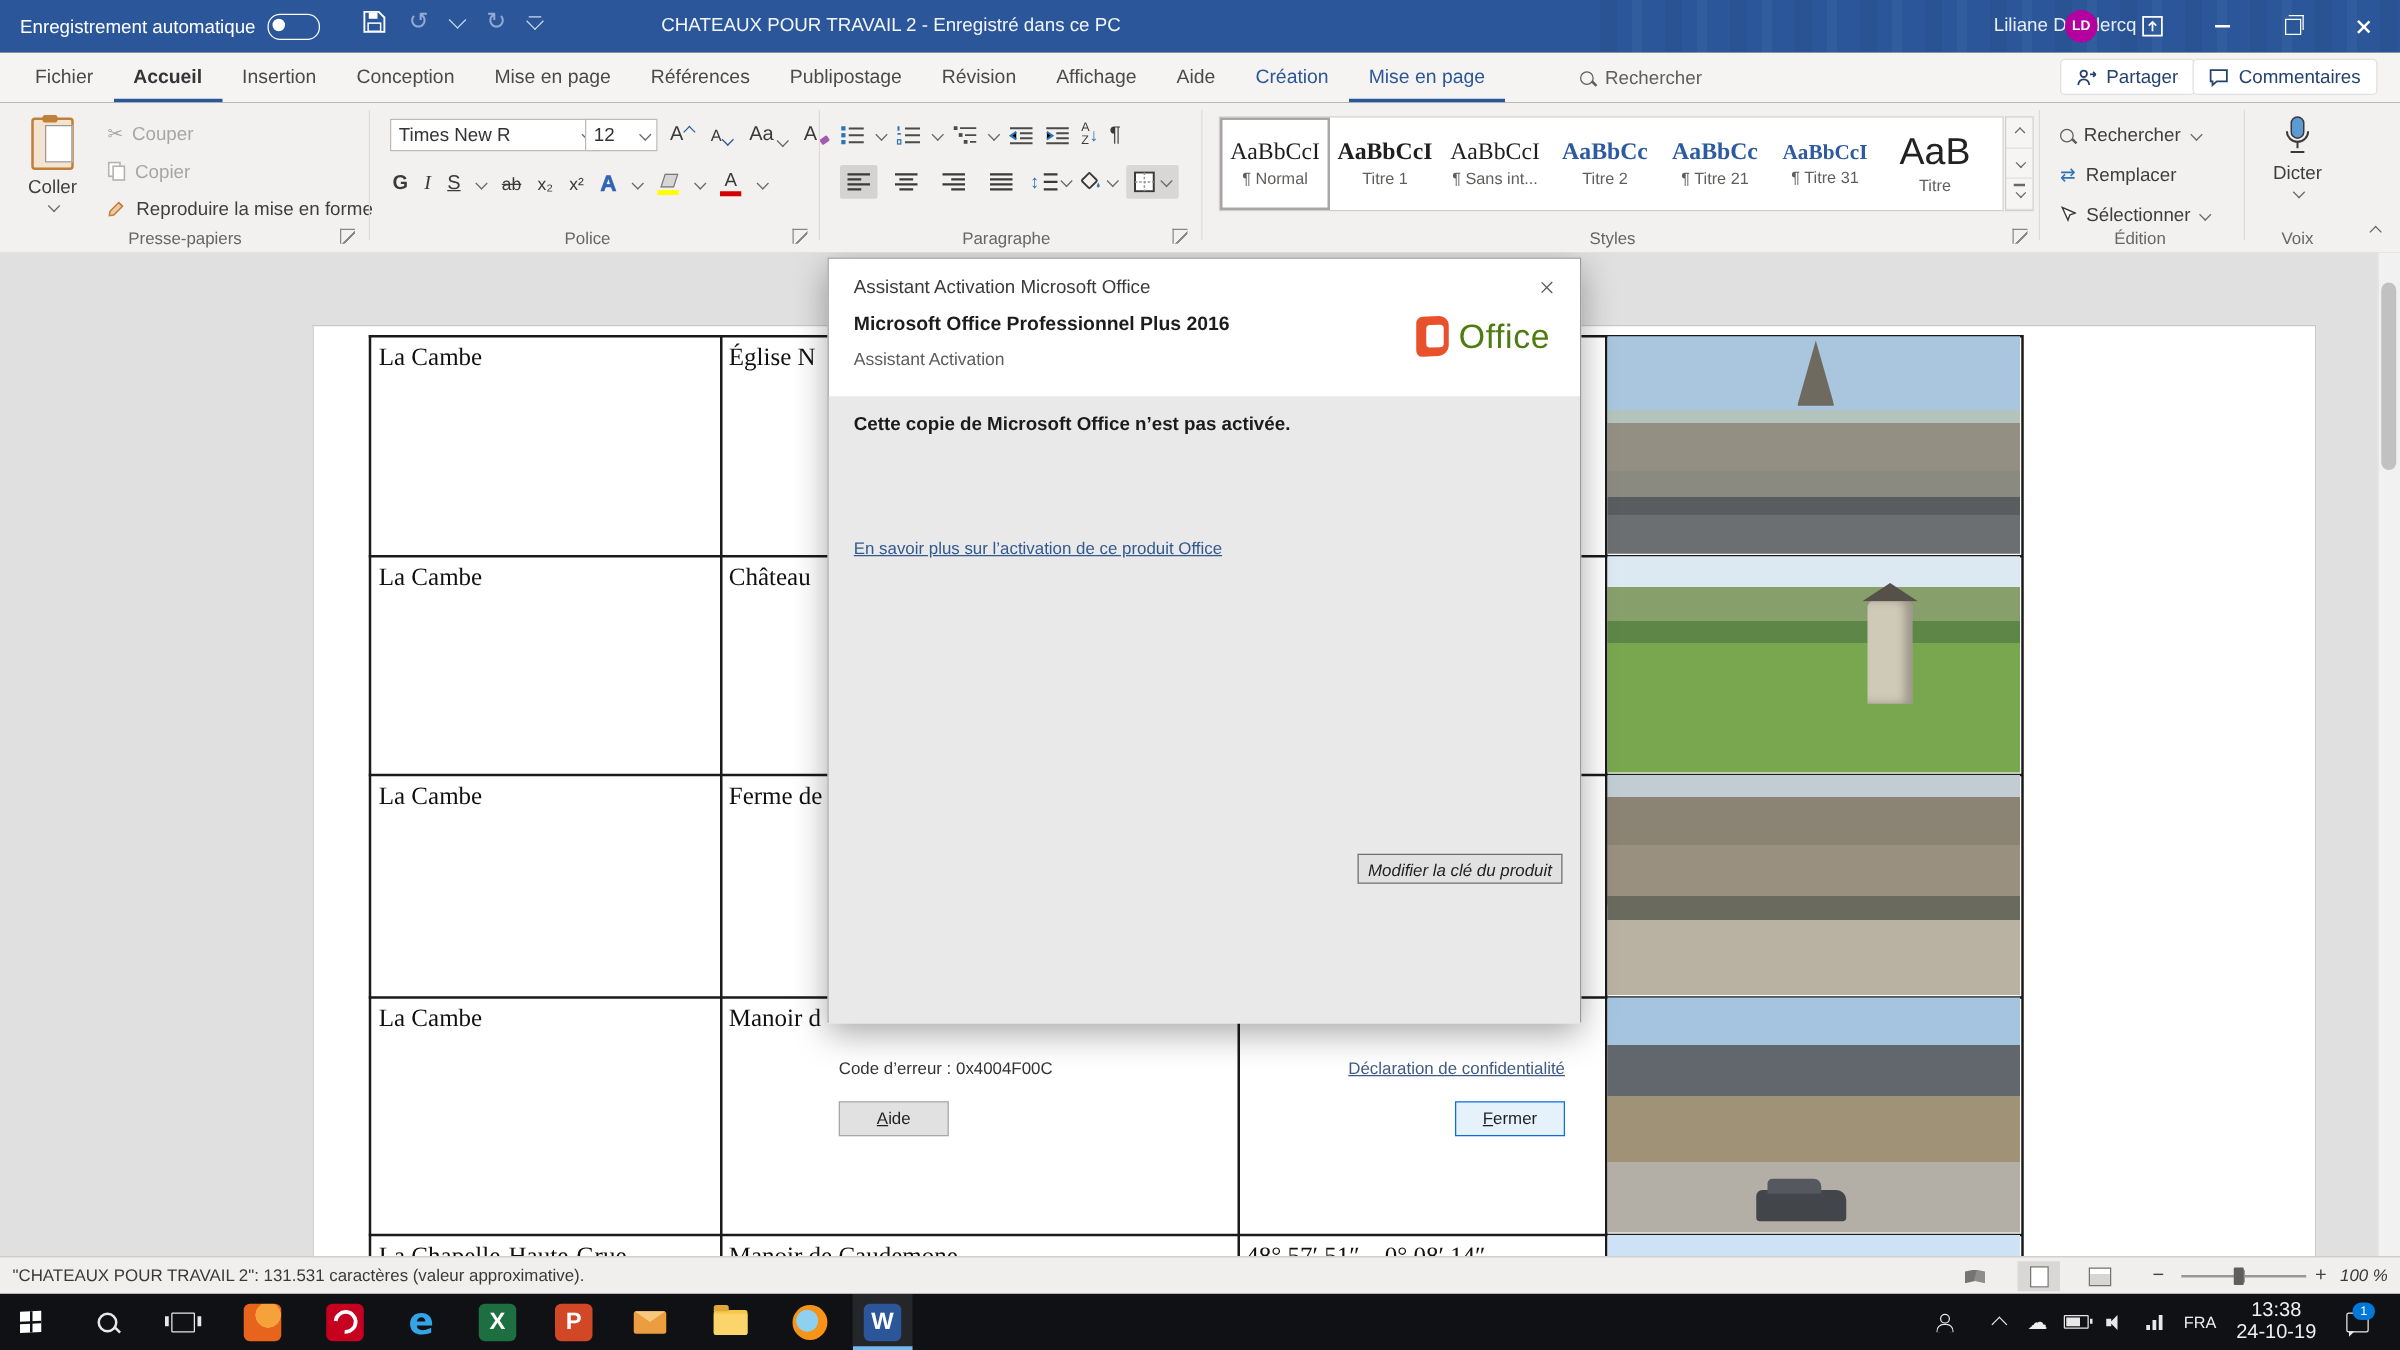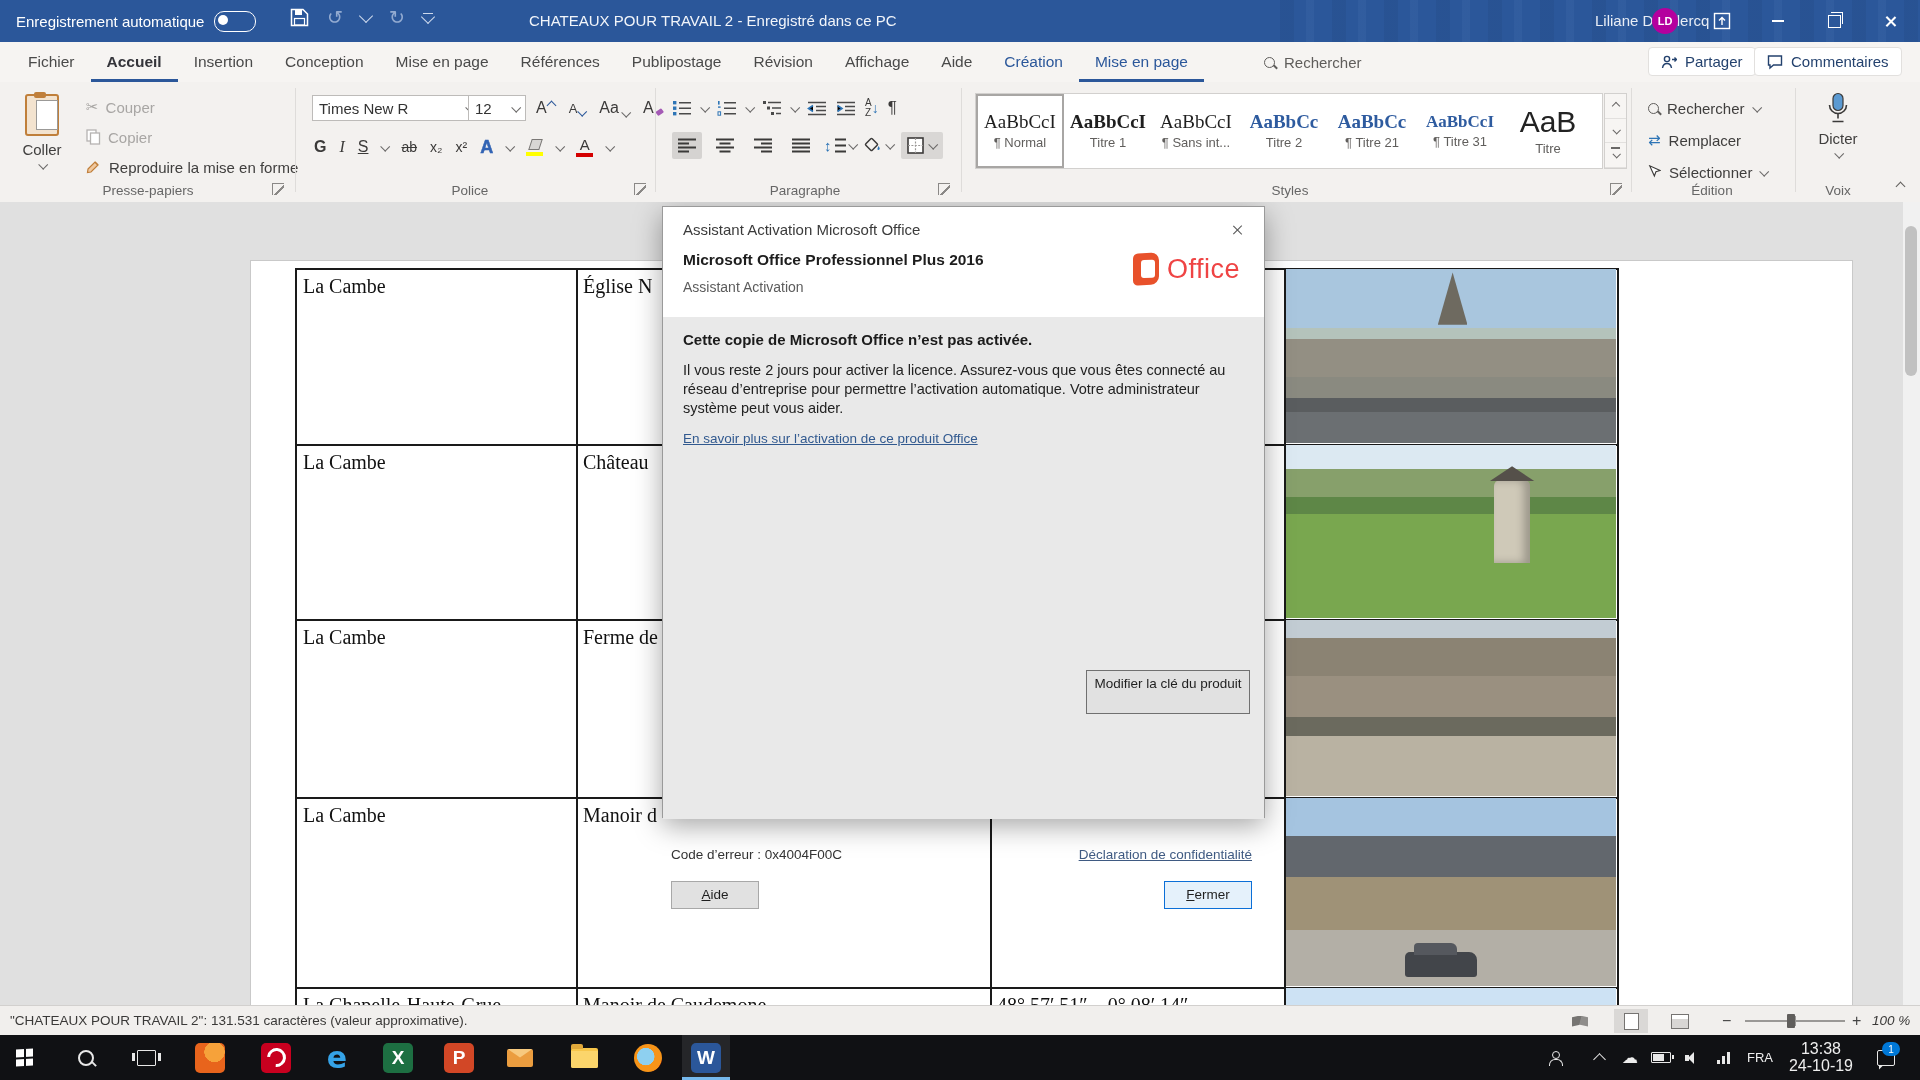--- a/index.html
+++ b/index.html
@@ -115,7 +115,7 @@
   .office-logo{position:absolute;left:470px;top:46px;display:flex;align-items:center;gap:8px;}
   .office-blob{width:26px;height:32px;background:#e8512b;border-radius:5px 8px 8px 5px;position:relative;transform:skewY(-3deg);}
   .office-blob:after{content:"";position:absolute;left:8px;top:7px;width:14px;height:18px;background:#fff;border-radius:3px;transform:skewY(2deg);}
-  .office-word{font-size:27px;color:#ef4444;letter-spacing:.5px;}
+  .office-word{font-size:27px;color:#4d7c0f;letter-spacing:.5px;}
   .dlg-body{position:absolute;left:0;top:110px;width:100%;height:502px;background:#e9e9e9;}
   .dlg-h{position:absolute;left:20px;top:14px;font-size:15px;font-weight:bold;color:#1b1b1b;}
   .dlg-p{position:absolute;left:20px;top:44px;width:566px;font-size:14.5px;line-height:19px;color:#222;}

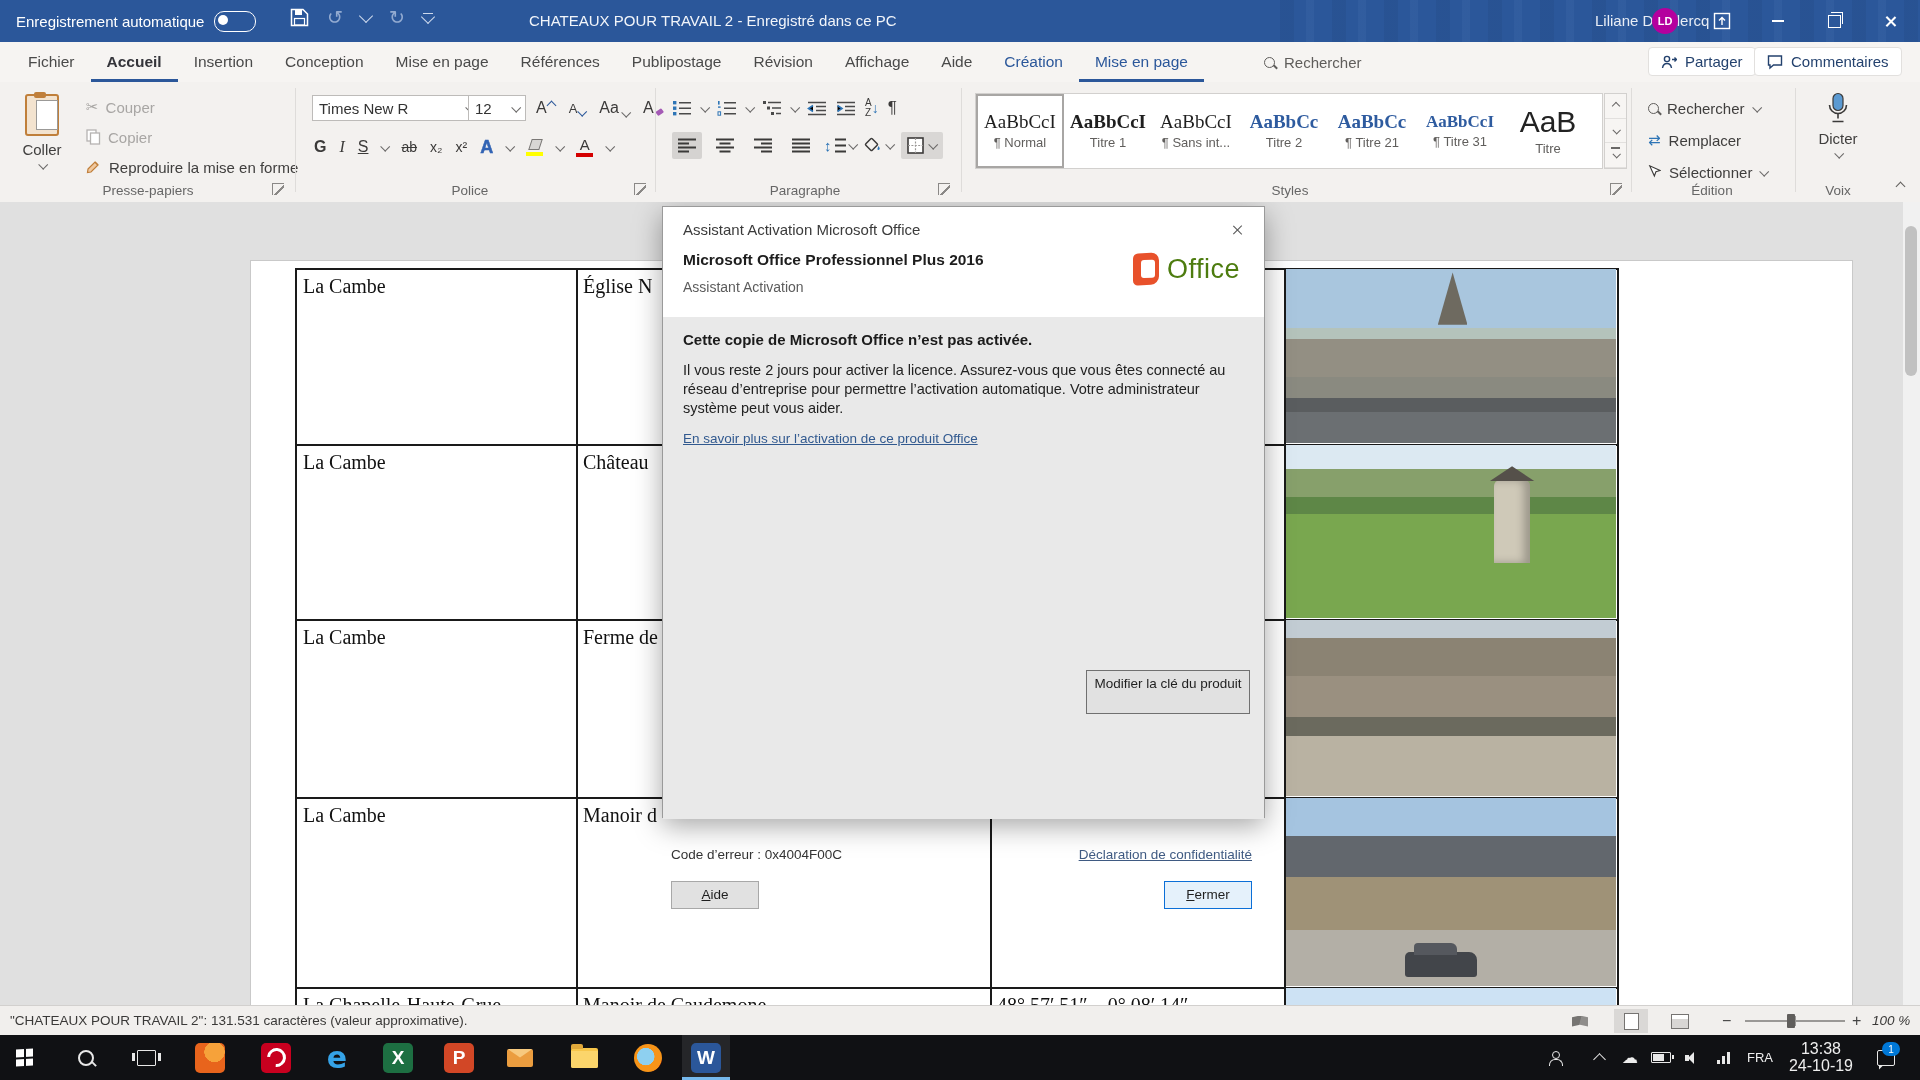--- a/index.html
+++ b/index.html
@@ -620,7 +620,6 @@
       </div>
       <div class="dlg-body">
         <div class="dlg-h">Cette copie de Microsoft Office n’est pas activée.</div>
-        <div class="dlg-p">Il vous reste 2 jours pour activer la licence. Assurez-vous que vous êtes connecté au réseau d’entreprise pour permettre l’activation automatique. Votre administrateur système peut vous aider.</div>
         <a class="dlg-link">En savoir plus sur l’activation de ce produit Office</a>
         <div class="btn btn-key">Modifier la clé du produit</div>
         <div class="dlg-error">Code d’erreur : 0x4004F00C</div>

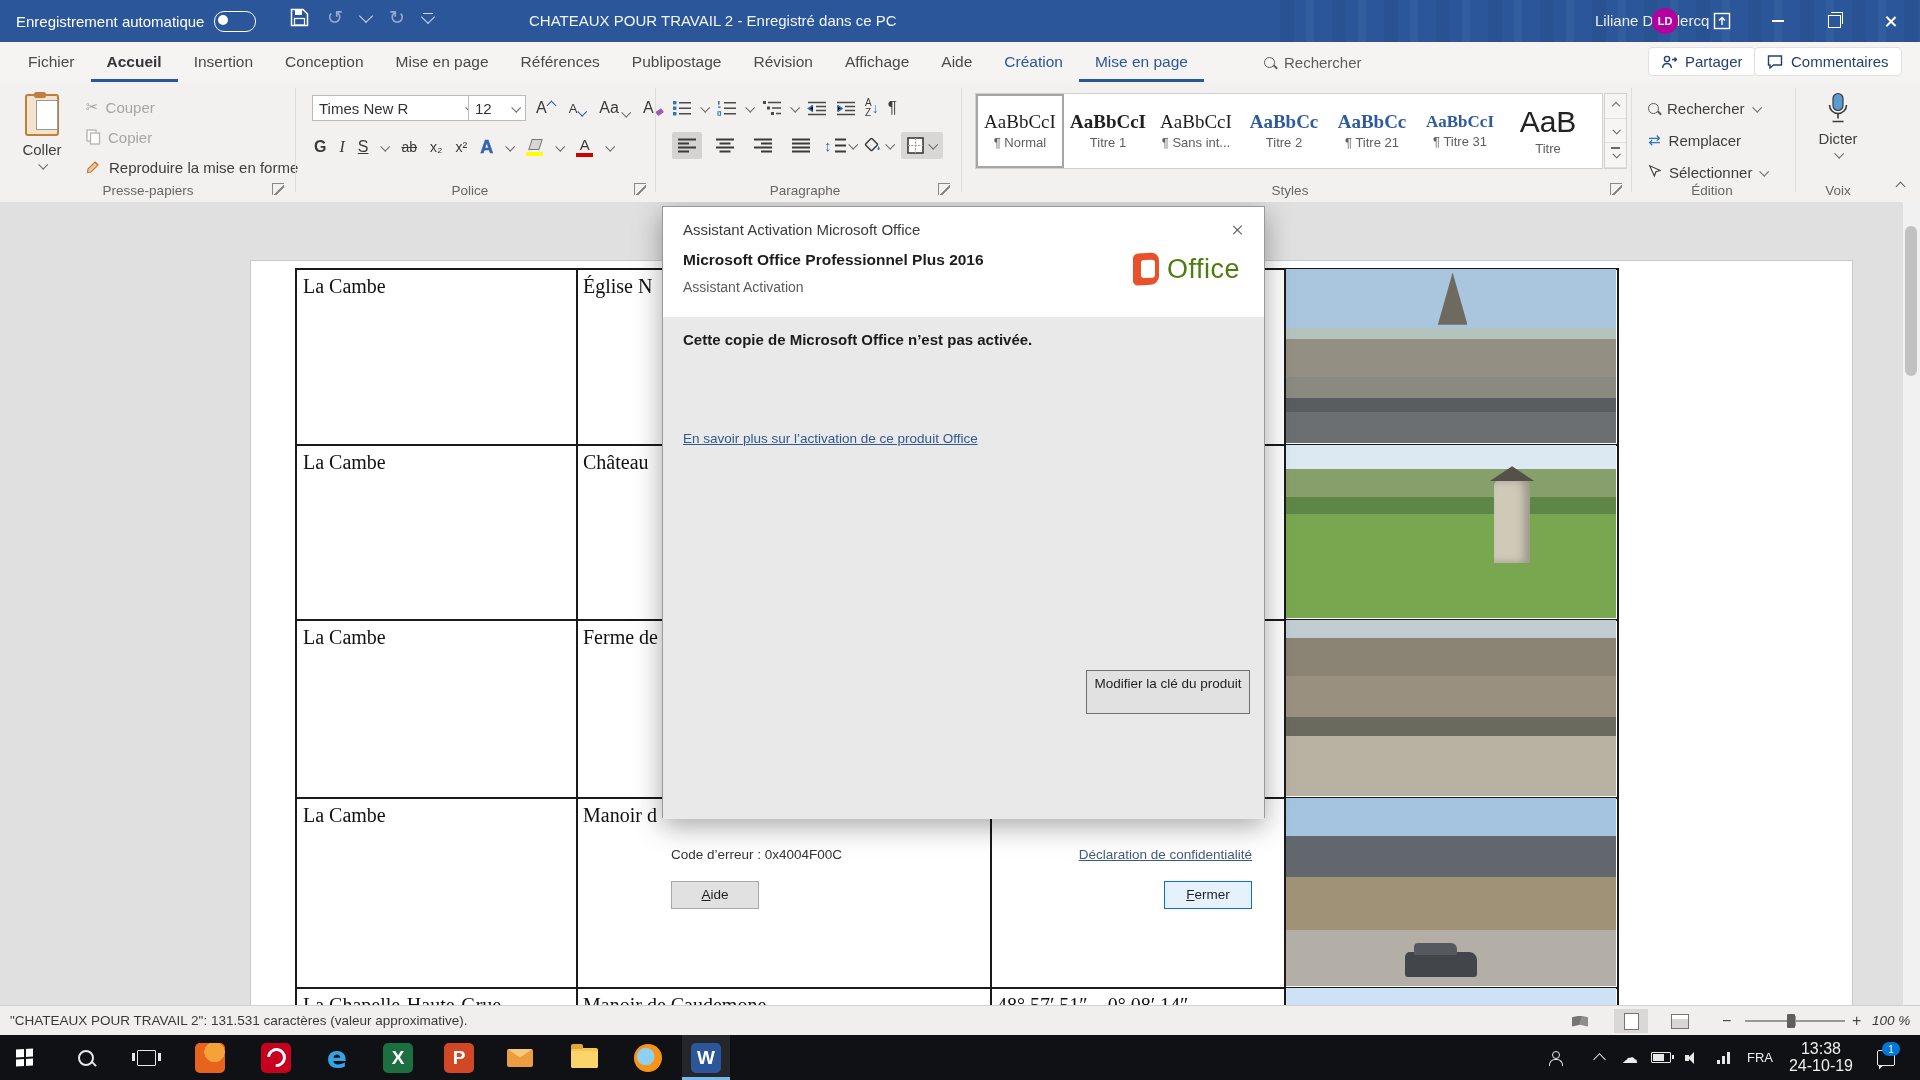--- a/index.html
+++ b/index.html
@@ -122,7 +122,7 @@
   .dlg-link{position:absolute;left:20px;top:114px;font-size:13.5px;color:#31598f;text-decoration:underline;}
   .btn{box-sizing:border-box;background:#e1e1e1;border:1px solid #a8a8a8;font-size:13.5px;color:#1f1f1f;
     display:block;text-align:center;line-height:26px;font-family:inherit;}
-  .btn-key{position:absolute;left:423px;top:353px;width:164px;height:44px;border-color:#707070;}
+  .btn-key{position:absolute;left:423px;top:366px;width:164px;height:24px;border-color:#707070;font-style:italic;}
   .dlg-error{position:absolute;left:8px;top:530px;font-size:13.5px;color:#333;}
   .dlg-privacy{position:absolute;right:12px;top:530px;font-size:13.5px;color:#3f5a82;text-decoration:underline;}
   .btn-help{position:absolute;left:8px;top:564px;width:88px;height:28px;}

